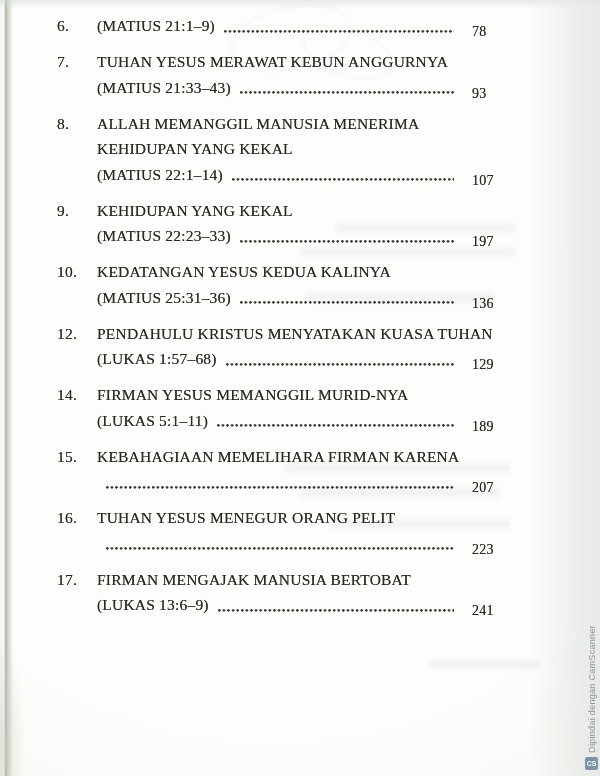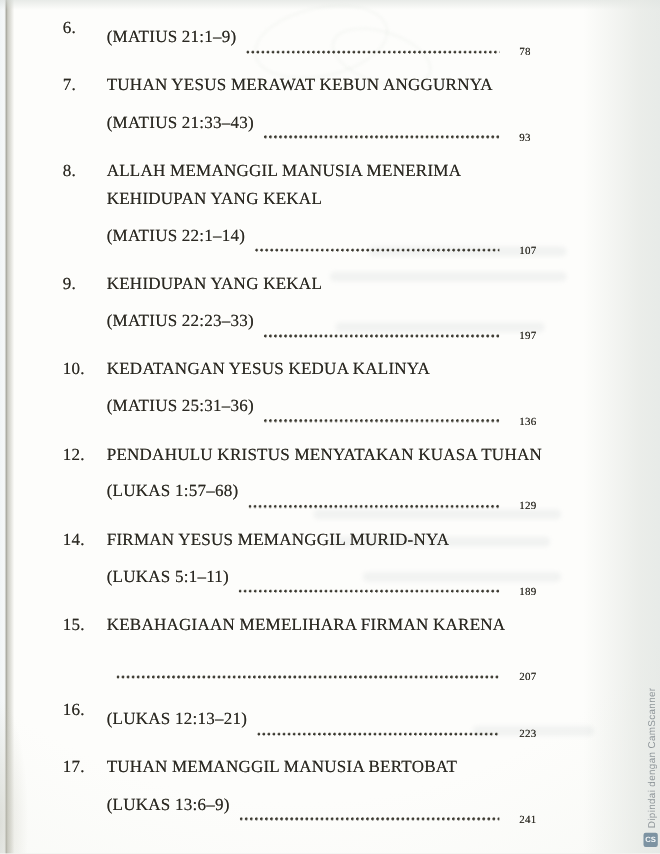--- a/index.html
+++ b/index.html
@@ -72,7 +72,7 @@
   }
   .num { width: 40px; flex: 0 0 40px; }
   .entry-body { flex: 1 1 auto; min-width: 0; }
-  .refline { display: flex; align-items: center; }
+  .refline { display: flex; align-items: flex-start; }
   .ref { white-space: nowrap; }
   .leader {
     flex: 1 1 auto;

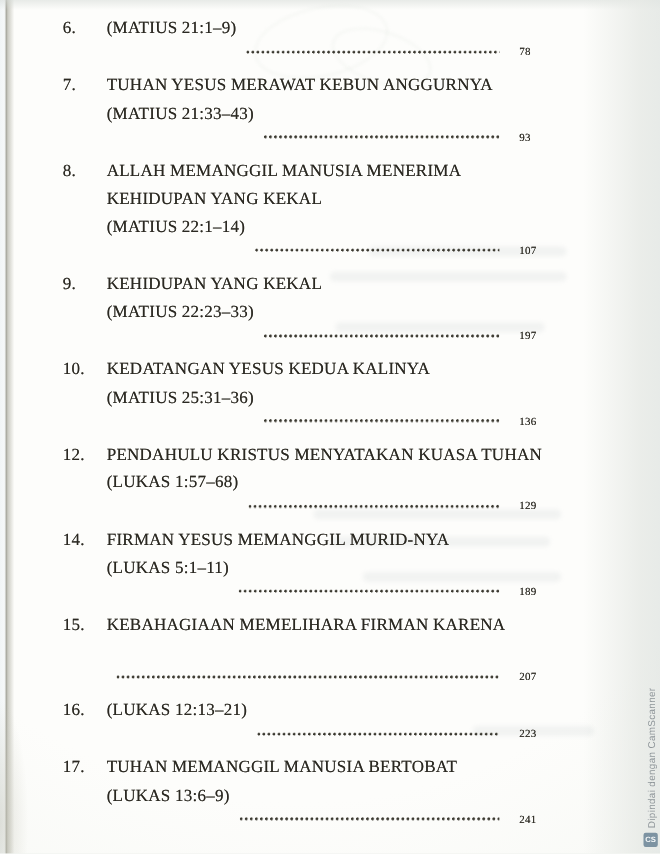--- a/index.html
+++ b/index.html
@@ -85,10 +85,9 @@
   .pagenum {
     flex: 0 0 40px; width: 40px;
     padding-left: 12px; box-sizing: border-box;
-    font-size: 10px;
+    font-size: 14px;
     transform: translateY(6px);
     white-space: nowrap;
-    margin-top: 16px;
   }
   
   .watermark {

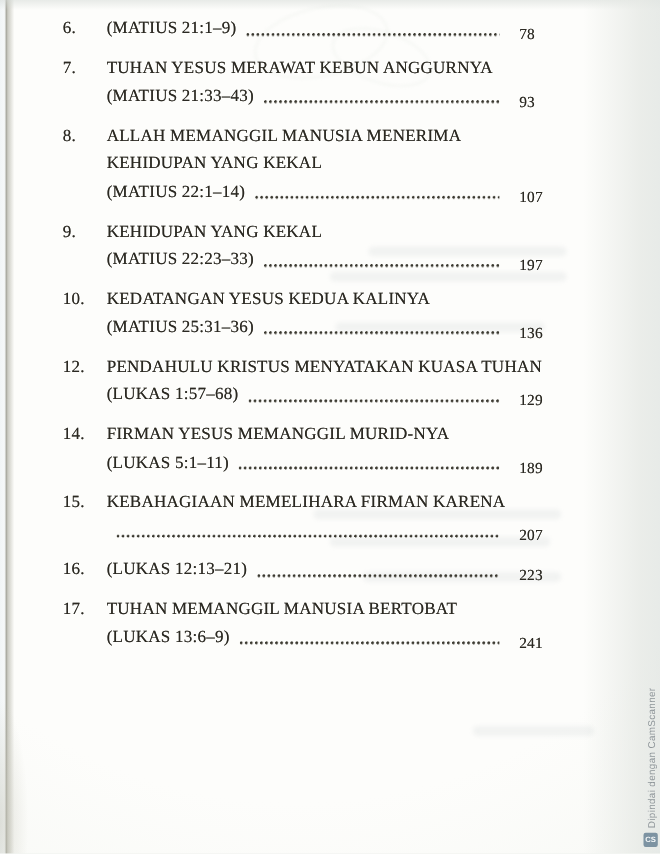--- a/index.html
+++ b/index.html
@@ -244,6 +244,9 @@
     <li class="entry">
       <span class="num">16.</span>
       <div class="entry-body">
+        <div class="title">
+            <div>TUHAN YESUS MENEGUR ORANG PELIT</div>
+          </div>
         <div class="refline">
           <span class="ref">(LUKAS 12:13–21)</span>
           <span class="leader"></span>

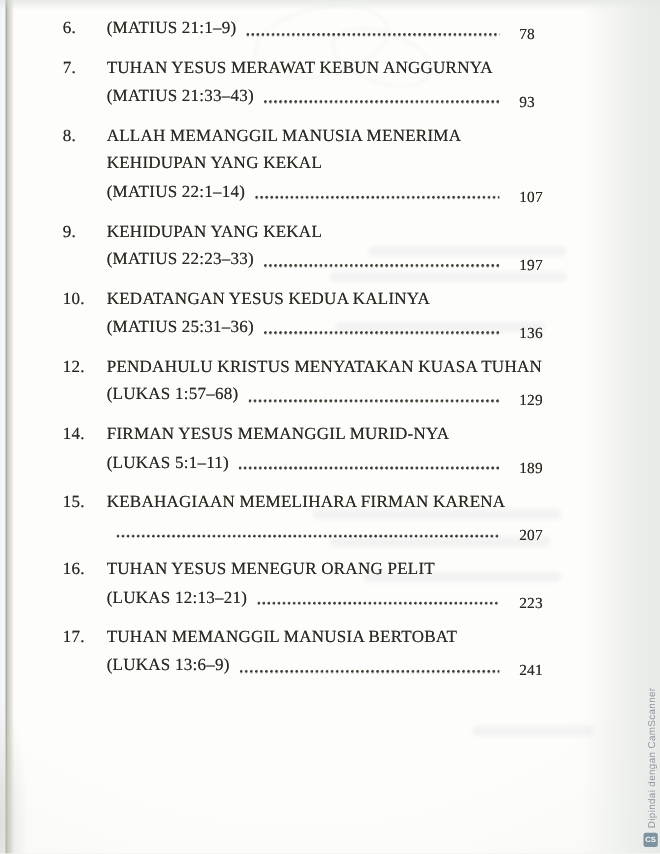--- a/index.html
+++ b/index.html
@@ -248,7 +248,6 @@
             <div>TUHAN YESUS MENEGUR ORANG PELIT</div>
           </div>
         <div class="refline">
-          <span class="ref">(LUKAS 12:13–21)</span>
           <span class="leader"></span>
           <span class="pagenum">223</span>
         </div>

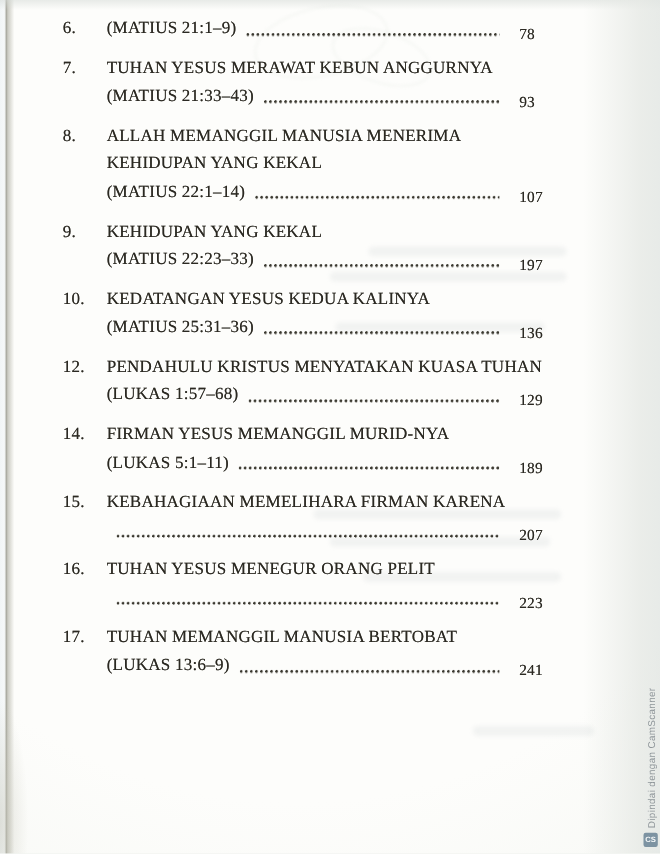--- a/index.html
+++ b/index.html
@@ -258,7 +258,7 @@
       <span class="num">17.</span>
       <div class="entry-body">
         <div class="title">
-            <div>TUHAN MEMANGGIL MANUSIA BERTOBAT</div>
+            <div>FIRMAN MENGAJAK MANUSIA BERTOBAT</div>
           </div>
         <div class="refline">
           <span class="ref">(LUKAS 13:6–9)</span>

